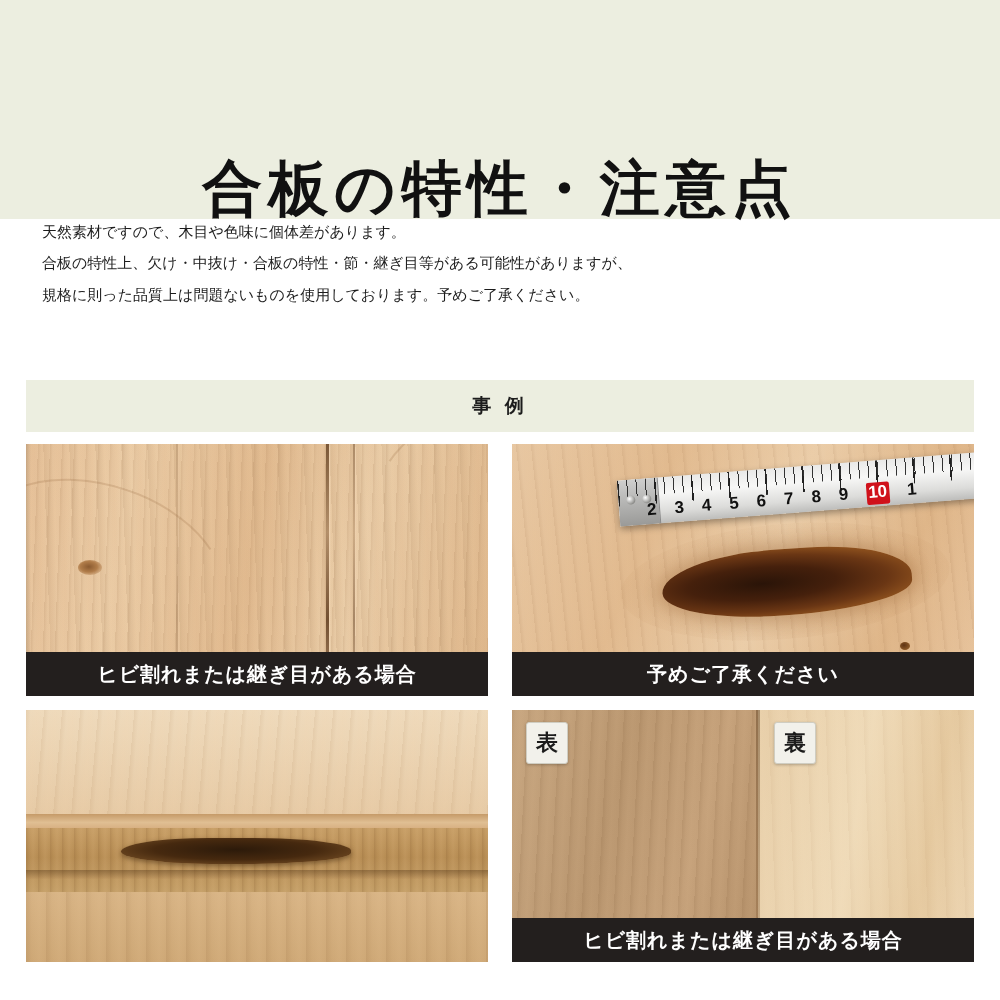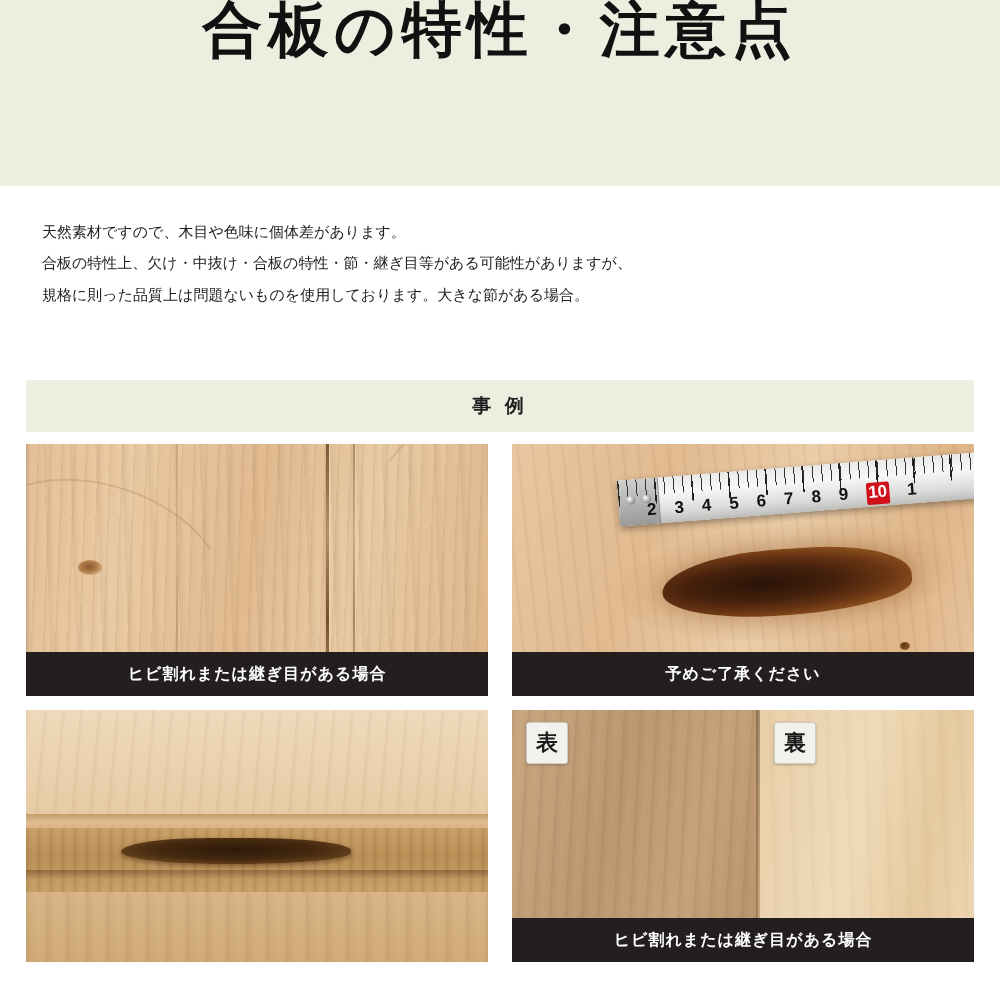--- a/index.html
+++ b/index.html
@@ -28,10 +28,10 @@
     left: 0;
     top: 0;
     width: 1000px;
-    height: 186px;
+    height: 219px;
     background: #eceee0;
     display: flex;
-    align-items: flex-start;
+    align-items: flex-end;
     justify-content: center;
   }
   .header-title {

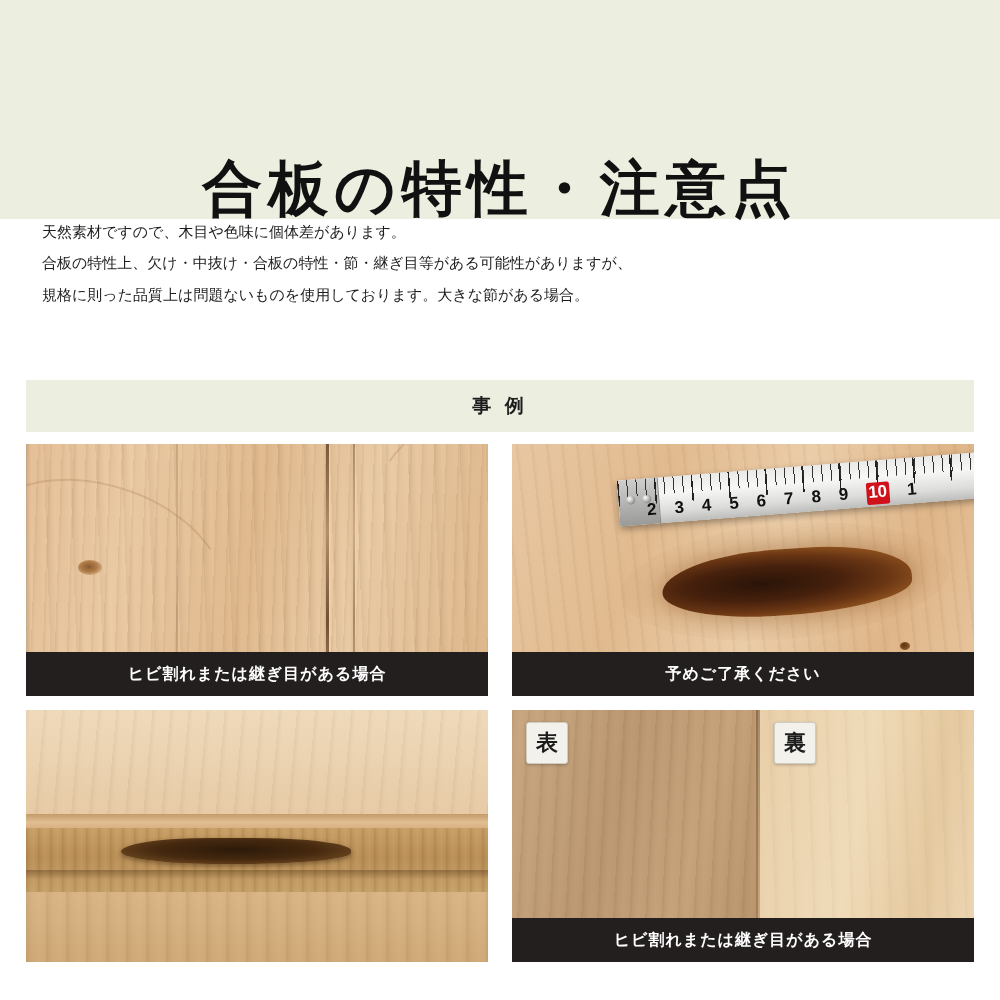--- a/index.html
+++ b/index.html
@@ -375,7 +375,7 @@
   <div class="intro">
     <p>天然素材ですので、木目や色味に個体差があります。</p>
     <p>合板の特性上、欠け・中抜け・合板の特性・節・継ぎ目等がある可能性がありますが、</p>
-    <p>規格に則った品質上は問題ないものを使用しております。大きな節がある場合。</p>
+    <p>規格に則った品質上は問題ないものを使用しております。予めご了承ください。</p>
   </div>
 
   <div class="examples">

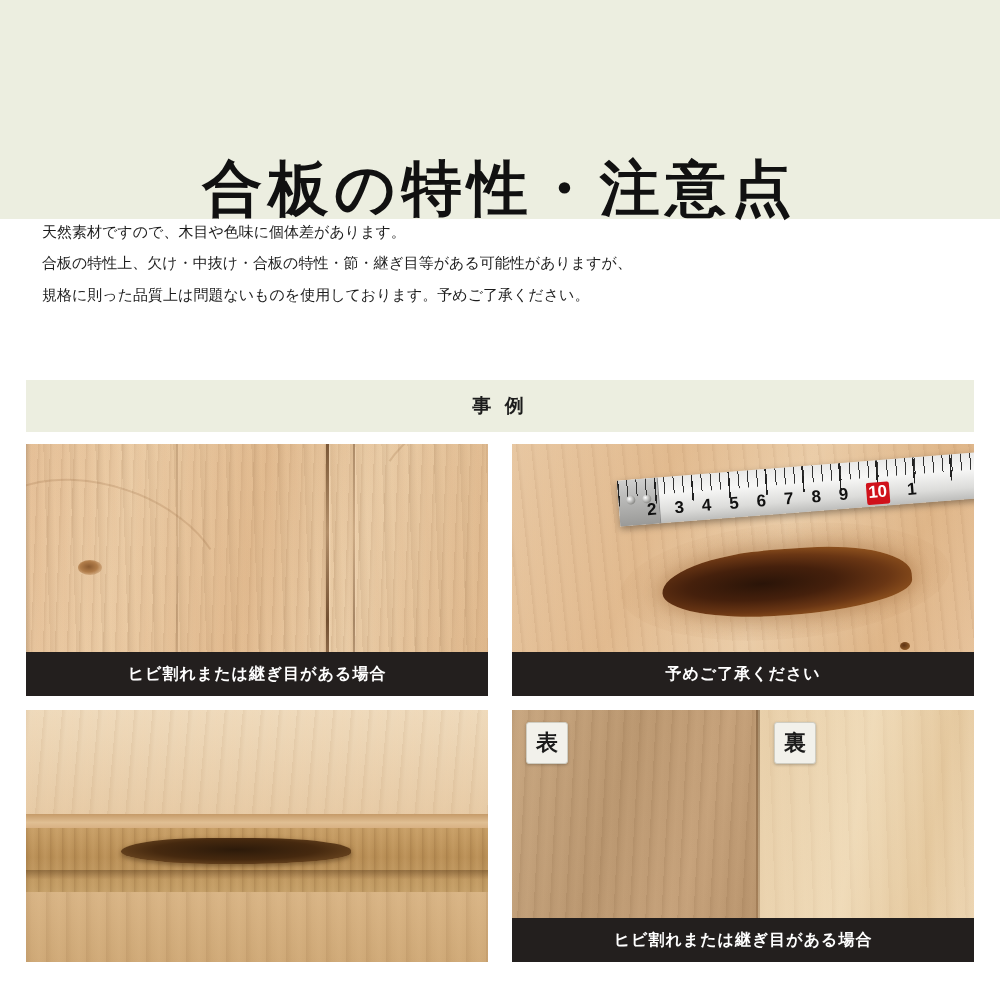--- a/index.html
+++ b/index.html
@@ -109,7 +109,7 @@
     display: flex;
     align-items: center;
     justify-content: center;
-    font-size: 16px;
+    font-size: 20px;
     font-weight: bold;
     letter-spacing: 1px;
   }

